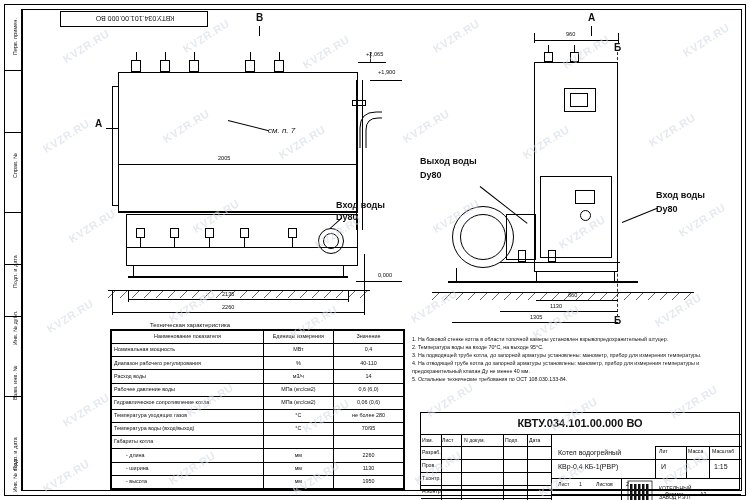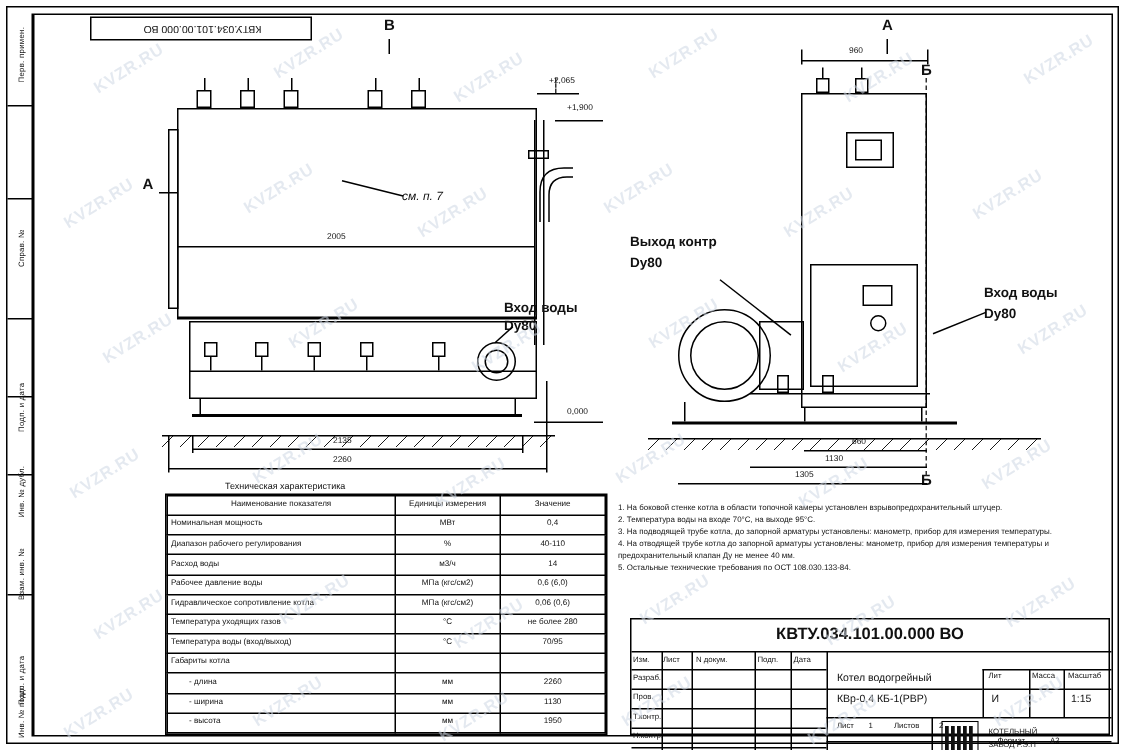--- a/index.html
+++ b/index.html
@@ -243,7 +243,7 @@
   <div class="ln h" style="left:452px;top:322px;width:166px;"></div>
   <div class="dimtxt" style="left:530px;top:314px;">1305</div>
 
-  <div class="txt t9 bold" style="left:420px;top:156px;">Выход контр</div>
+  <div class="txt t9 bold" style="left:420px;top:156px;">Выход воды</div>
   <div class="txt t9 bold" style="left:420px;top:170px;">Dу80</div>
   <div class="ln" style="left:480px;top:186px;width:60px;height:1px;transform:rotate(38deg);transform-origin:left center;"></div>
 

